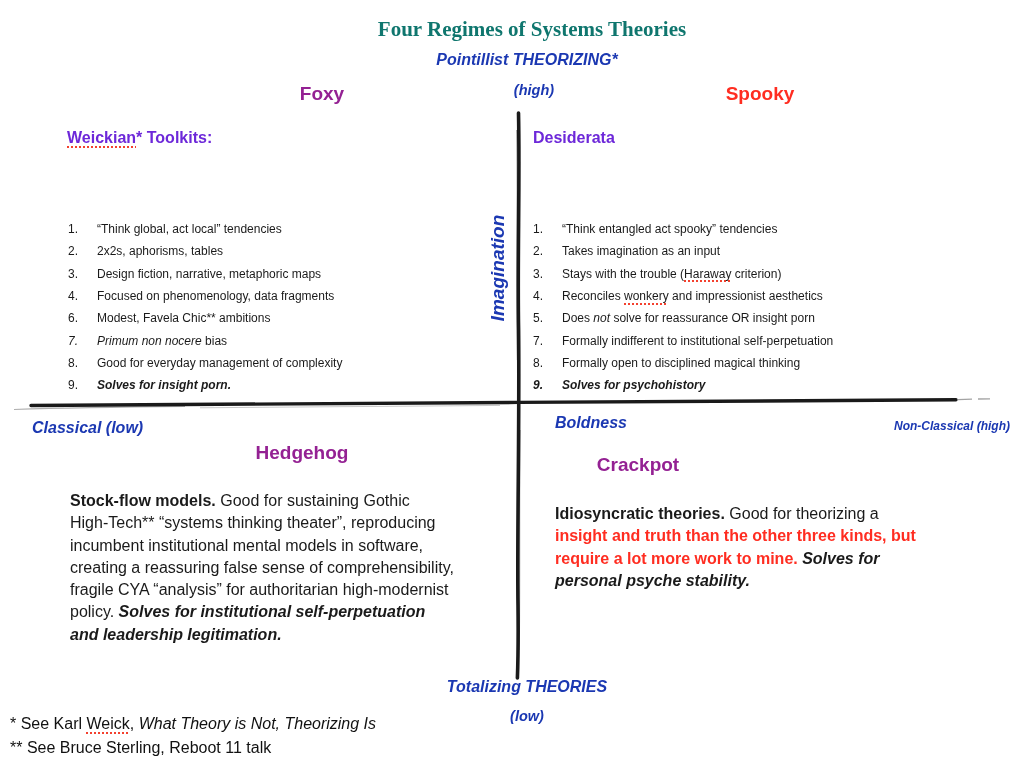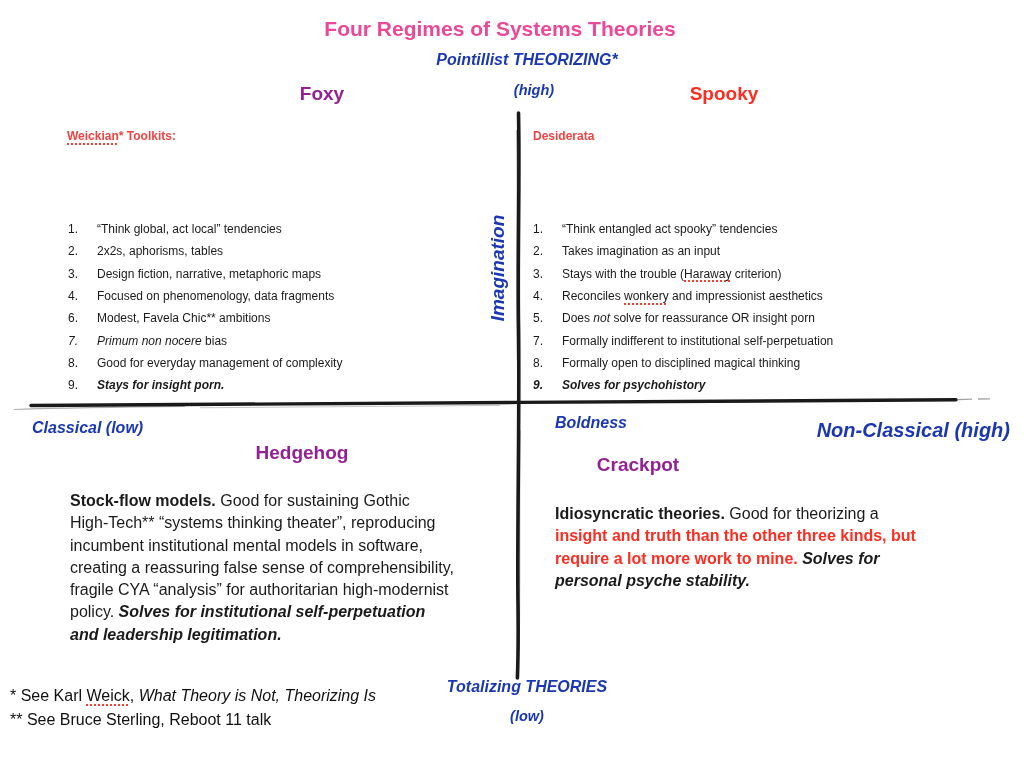--- a/index.html
+++ b/index.html
@@ -19,7 +19,7 @@
   }
   .abs{position:absolute;white-space:nowrap;}
   .cx{transform:translateX(-50%);}
-  #title{left:500px;top:17px;font-size:21px;font-weight:bold;color:#ec4899;}
+  #title{left:532px;top:17px;font-size:21px;font-weight:bold;color:#0f766e;font-family:Liberation Serif, serif;}
   .blue-label{color:var(--blue);font-weight:bold;font-style:italic;}
   #pointillist{left:527px;top:51px;font-size:16px;}
   #high{left:534px;top:82px;font-size:14.5px;}

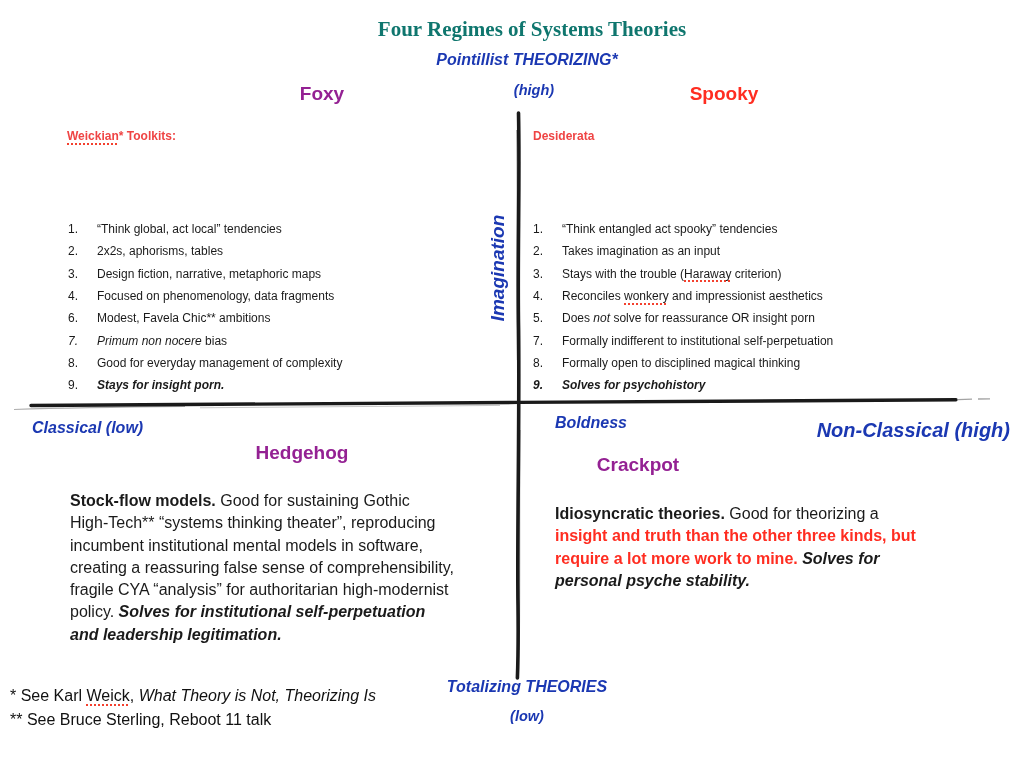--- a/index.html
+++ b/index.html
@@ -34,7 +34,7 @@
   }
   .quad-h{font-size:19px;font-weight:bold;color:var(--purple);}
   #foxy-h{left:322px;top:83px;}
-  #spooky-h{left:724px;top:83px;color:var(--red);}
+  #spooky-h{left:760px;top:83px;color:var(--red);}
   #hedgehog-h{left:302px;top:442px;}
   #crackpot-h{left:638px;top:454px;text-align:right;}
   .subhead{font-size:12px;font-weight:bold;color:#ef4444;}

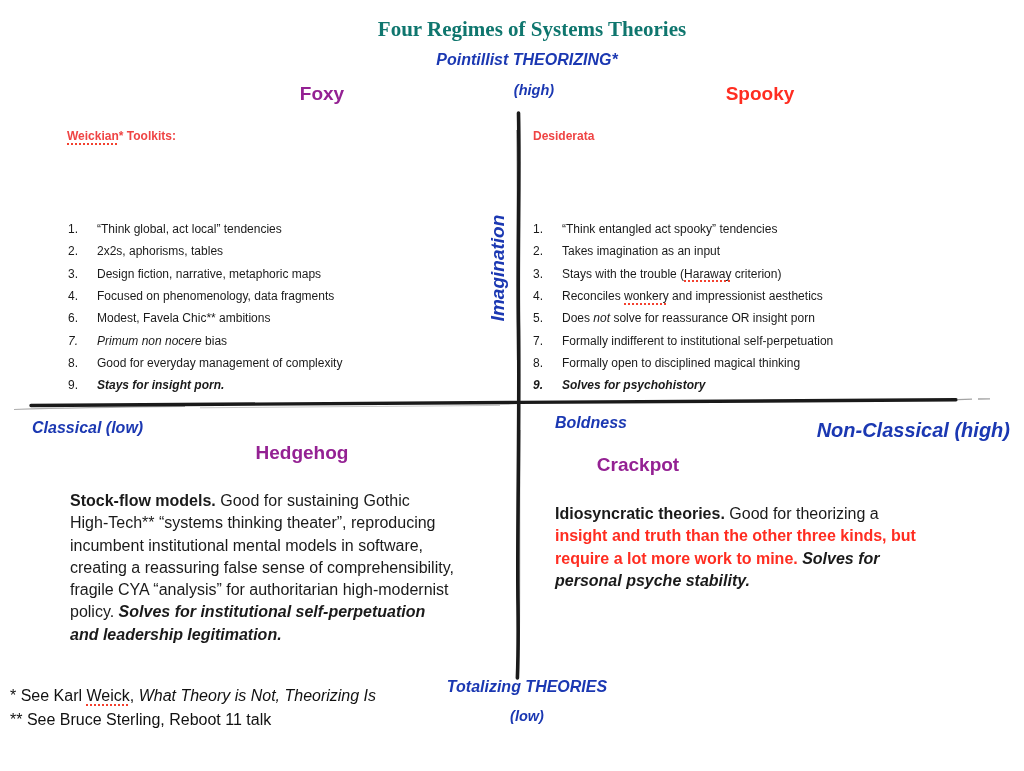--- a/index.html
+++ b/index.html
@@ -37,7 +37,7 @@
   #spooky-h{left:760px;top:83px;color:var(--red);}
   #hedgehog-h{left:302px;top:442px;}
   #crackpot-h{left:638px;top:454px;text-align:right;}
-  .subhead{font-size:12px;font-weight:bold;color:#ef4444;}
+  .subhead{font-size:16px;font-weight:bold;color:#6d28d9;}
   #foxy-sub{left:67px;top:129px;}
   #spooky-sub{left:533px;top:129px;}
   .list{font-size:12px;line-height:22.35px;margin-top:46px;}

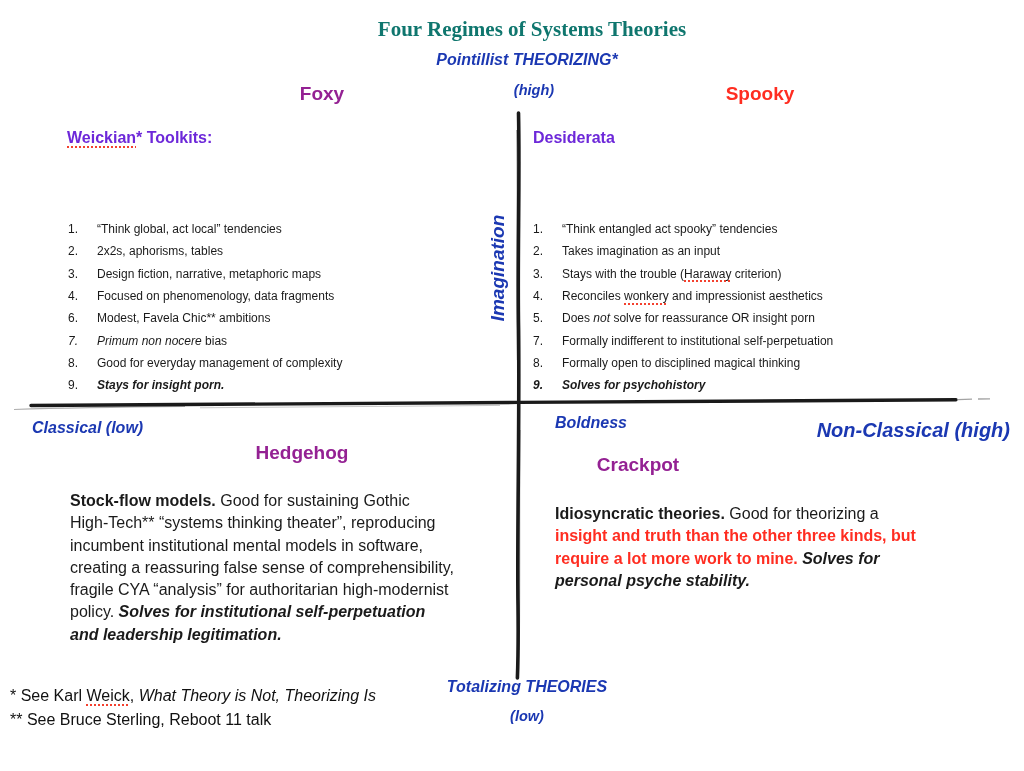--- a/index.html
+++ b/index.html
@@ -97,7 +97,7 @@
     <div class="li"><span class="num">6.</span><span>Modest, Favela Chic** ambitions</span></div>
     <div class="li"><span class="num i">7.</span><span class="i">Primum non nocere</span><span> bias</span></div>
     <div class="li"><span class="num">8.</span><span>Good for everyday management of complexity</span></div>
-    <div class="li"><span class="num">9.</span><span class="bi">Stays for insight porn.</span></div>
+    <div class="li"><span class="num">9.</span><span class="bi">Solves for insight porn.</span></div>
   </div>
 
   <div id="spooky-sub" class="abs subhead layer"><span>Desiderata</span></div>

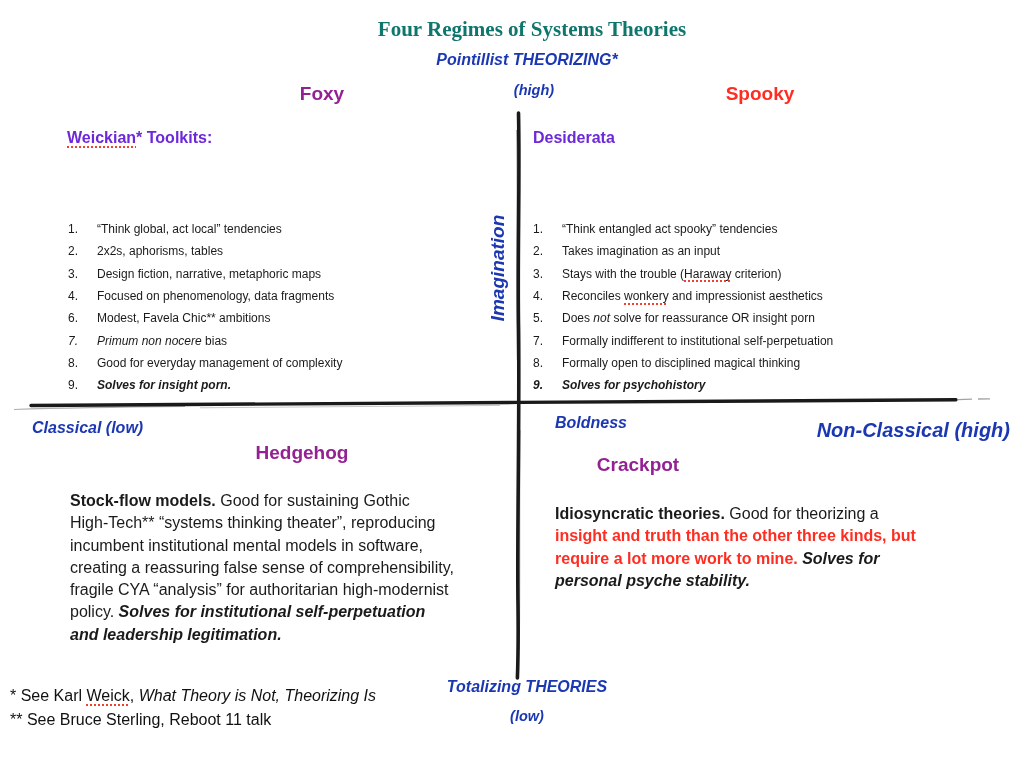--- a/index.html
+++ b/index.html
@@ -27,7 +27,7 @@
   #low{left:527px;top:708px;font-size:14.5px;}
   #classical{left:32px;top:419px;font-size:16px;}
   #boldness{left:555px;top:414px;font-size:16px;}
-  #nonclassical{right:14px;top:419px;font-size:20px;}
+  #nonclassical{right:14px;top:419px;font-size:12px;}
   #imagination{
     left:498px;top:268px;font-size:19px;
     transform:translate(-50%,-50%) rotate(-90deg);

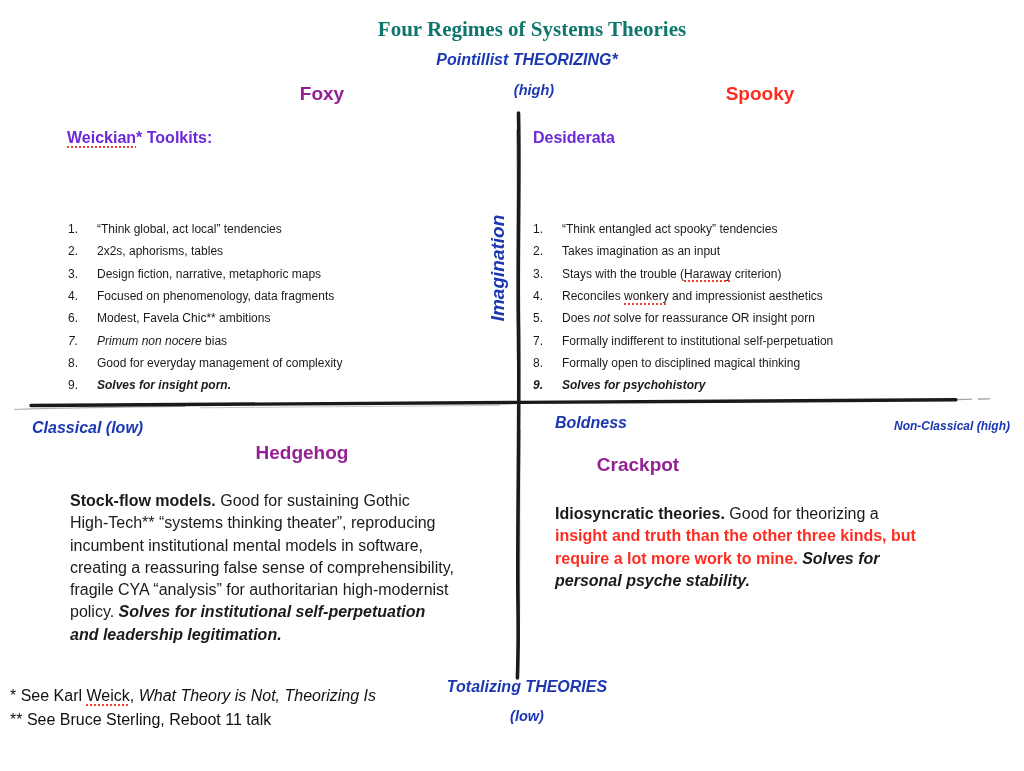--- a/index.html
+++ b/index.html
@@ -46,7 +46,7 @@
   .para{font-size:16px;line-height:22.3px;}
   #hedgehog-p{left:70px;top:490px;}
   #crackpot-p{left:555px;top:503px;}
-  #footnotes{left:10px;top:684px;font-size:16px;line-height:24px;color:#111;}
+  #footnotes{left:10px;top:712px;font-size:16px;line-height:24px;color:#111;}
   .num{display:inline-block;min-width:29px;}
   .b{font-weight:bold;}
   .i{font-style:italic;}

